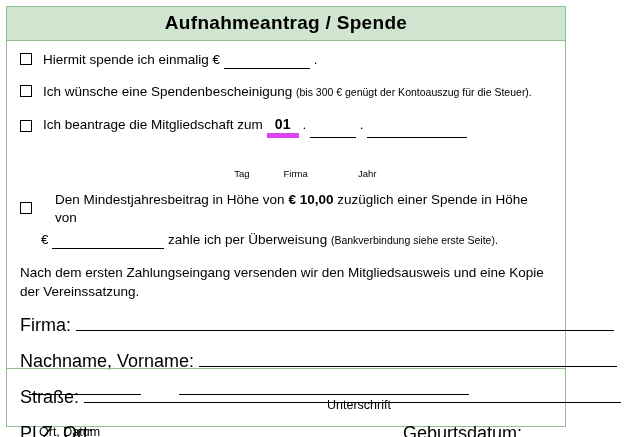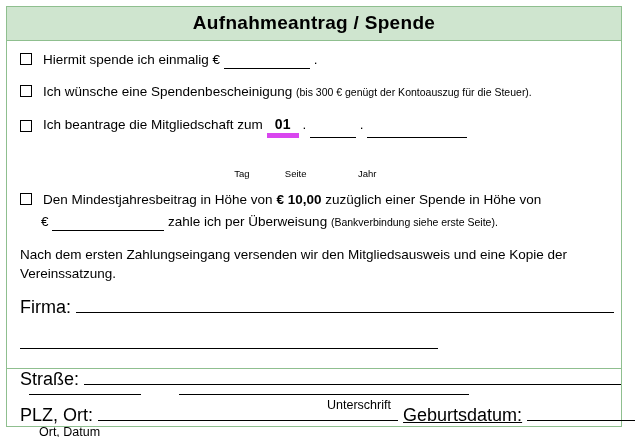--- a/index.html
+++ b/index.html
@@ -16,7 +16,7 @@
   }
   .form {
     position: relative;
-    width: 616px;
+    width: 560px;
     height: 421px;
     margin: 6px 6px;
     border: 1px solid #8fbf8f;

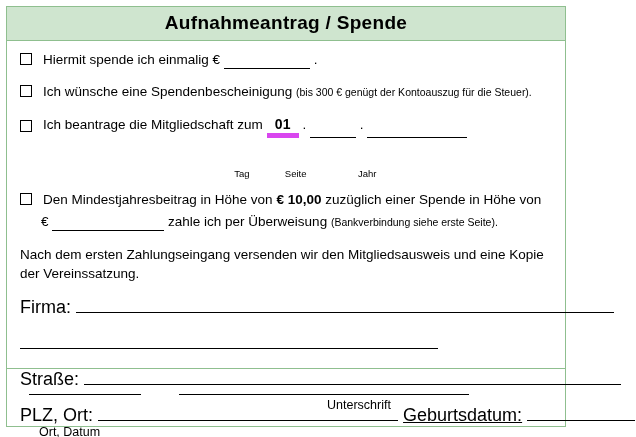--- a/index.html
+++ b/index.html
@@ -187,7 +187,7 @@
     </div>
     <div class="date-caps">
       <span class="cap-tag">Tag</span>
-      <span class="cap-monat">Seite</span>
+      <span class="cap-monat">Firma</span>
       <span class="cap-jahr">Jahr</span>
     </div>
 

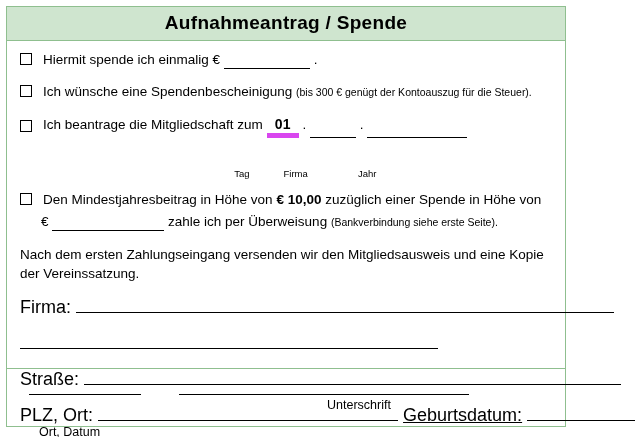--- a/index.html
+++ b/index.html
@@ -191,7 +191,7 @@
       <span class="cap-jahr">Jahr</span>
     </div>
 
-    <div class="row" style="margin-top:12px; margin-bottom:4px;">
+    <div class="row" style="margin-top:12px; margin-bottom:4px;gap:12px;">
       <span class="cb"></span>
       <span class="txt">
         <span>Den Mindestjahresbeitrag in Höhe von</span>

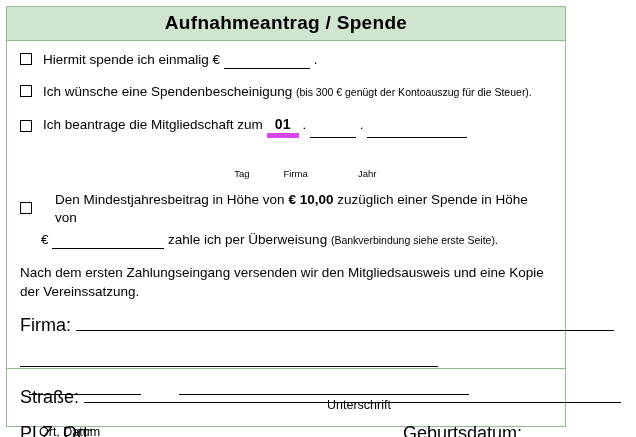--- a/index.html
+++ b/index.html
@@ -214,6 +214,7 @@
     </div>
 
     <div class="field-row">
+      <span class="lbl">Nachname, Vorname:</span>
       <span class="fill" style="width:418px;"></span>
     </div>
 

